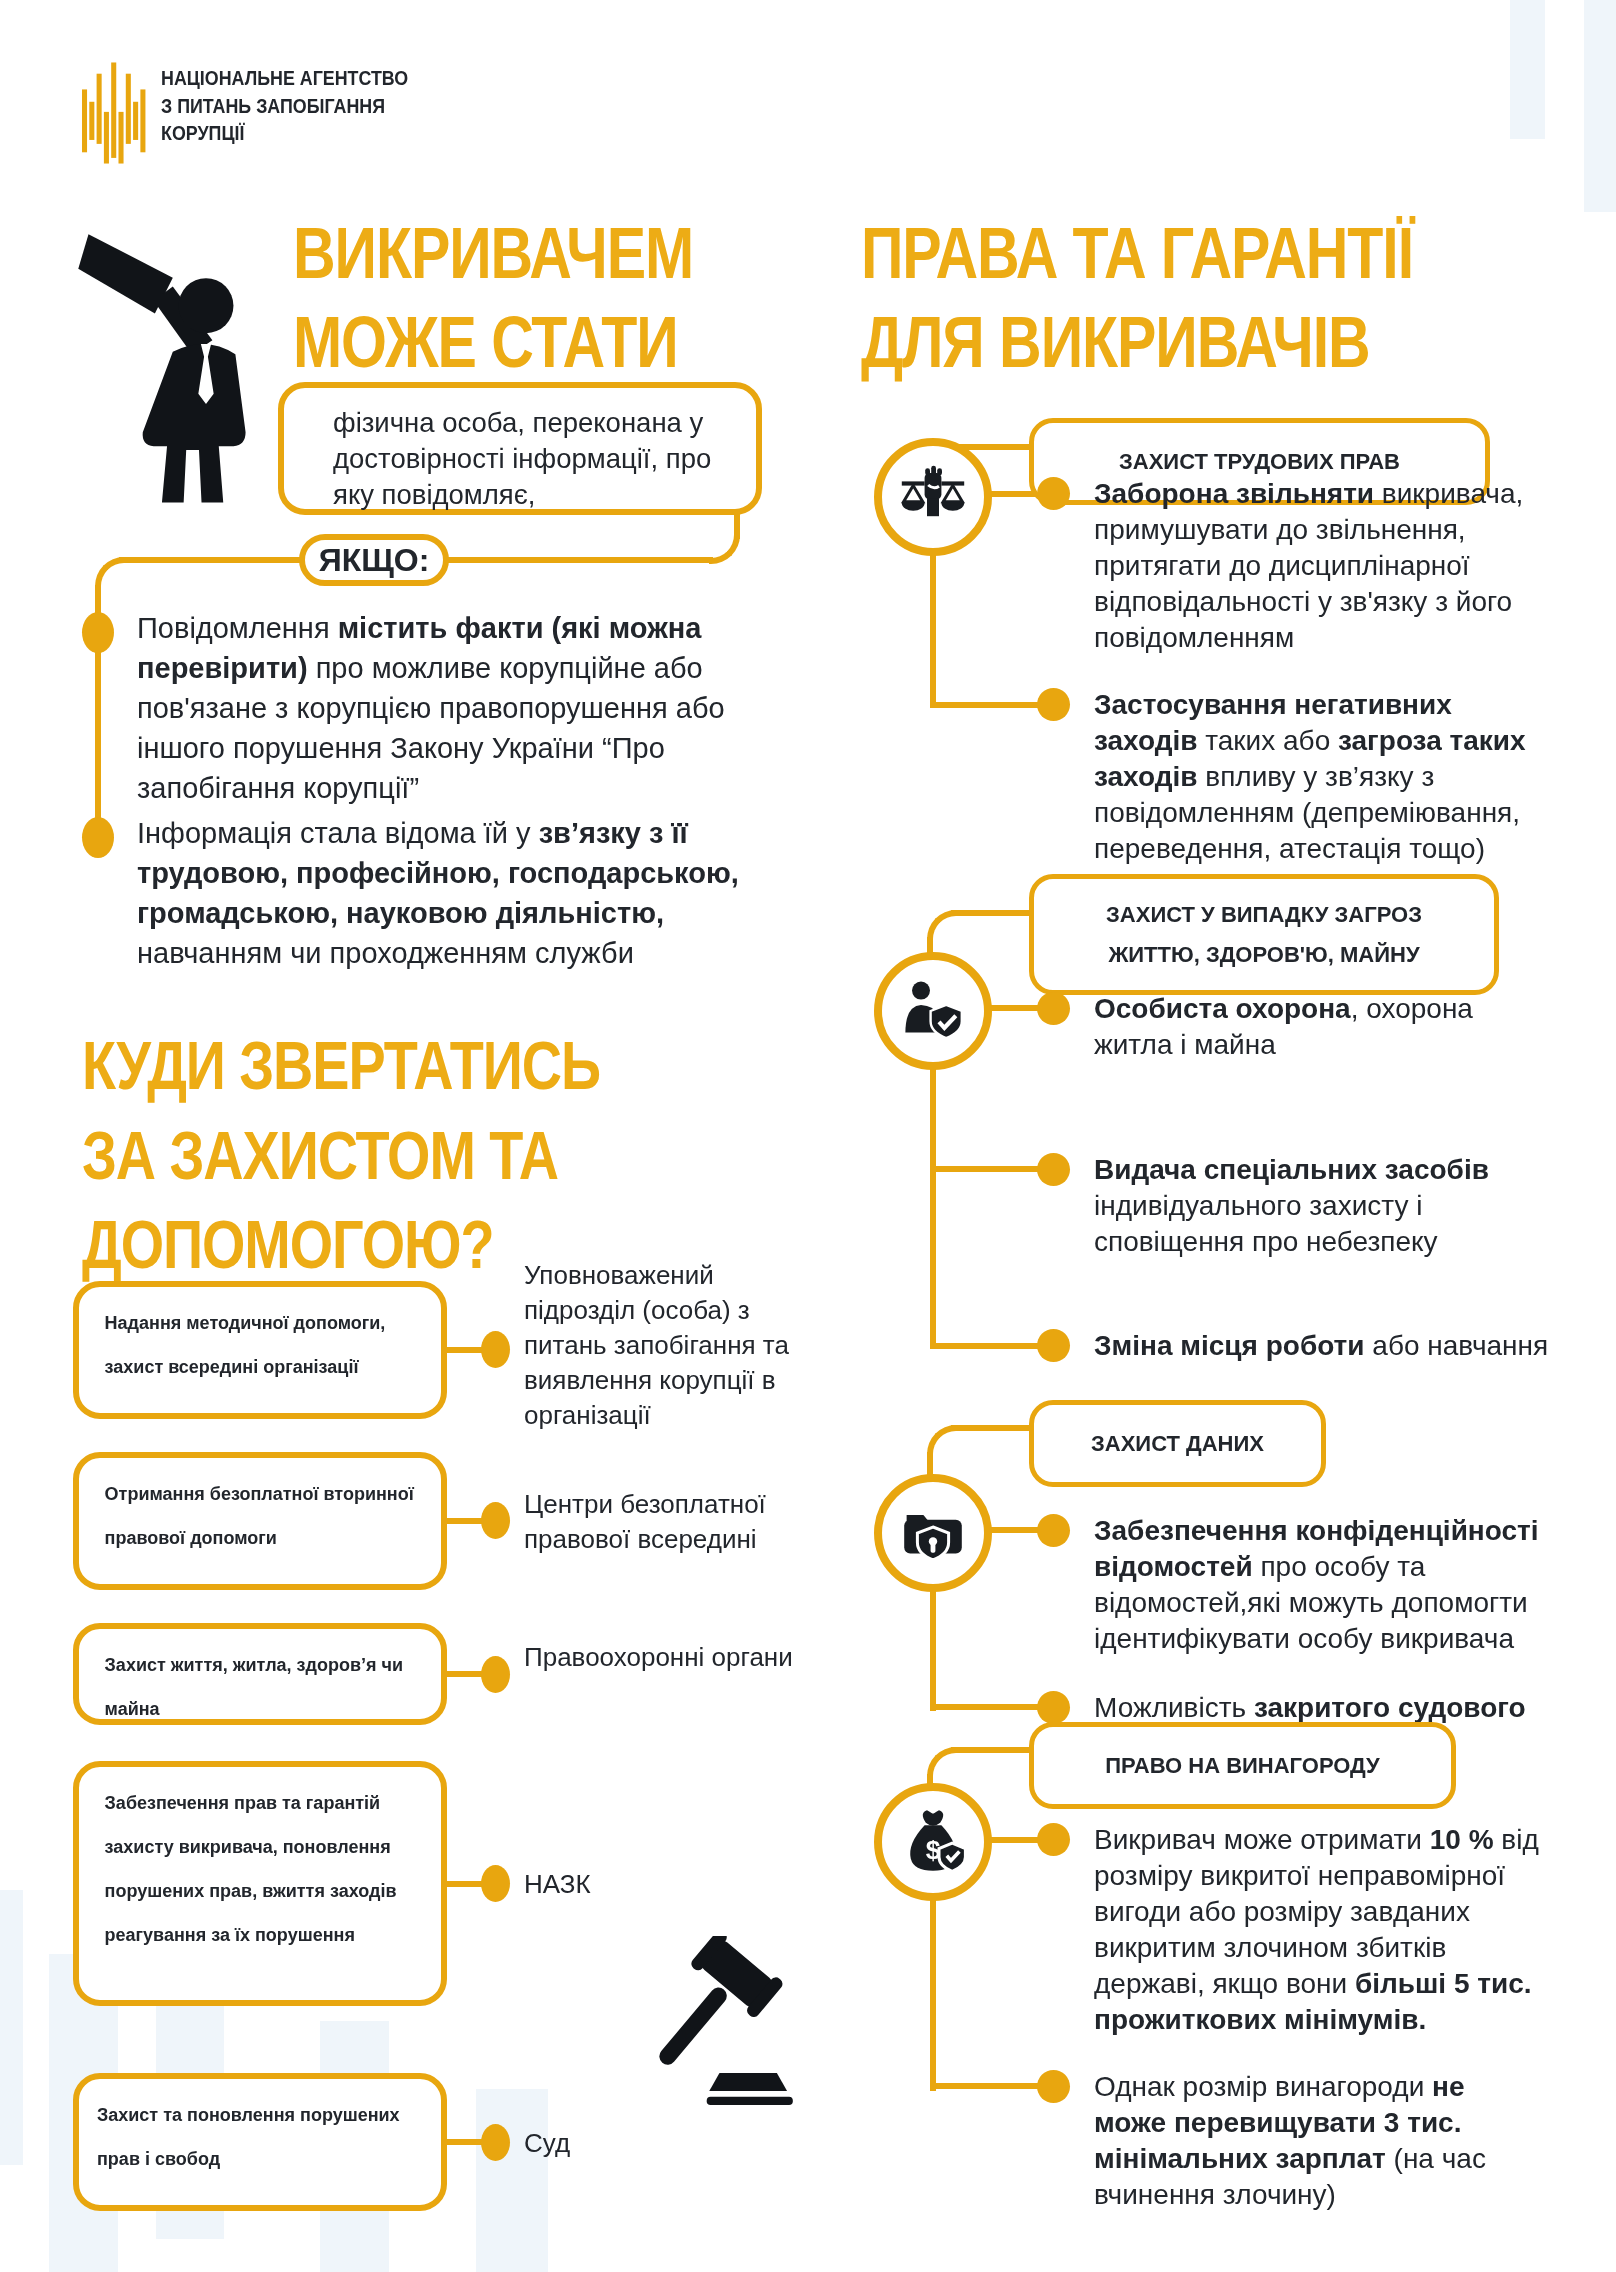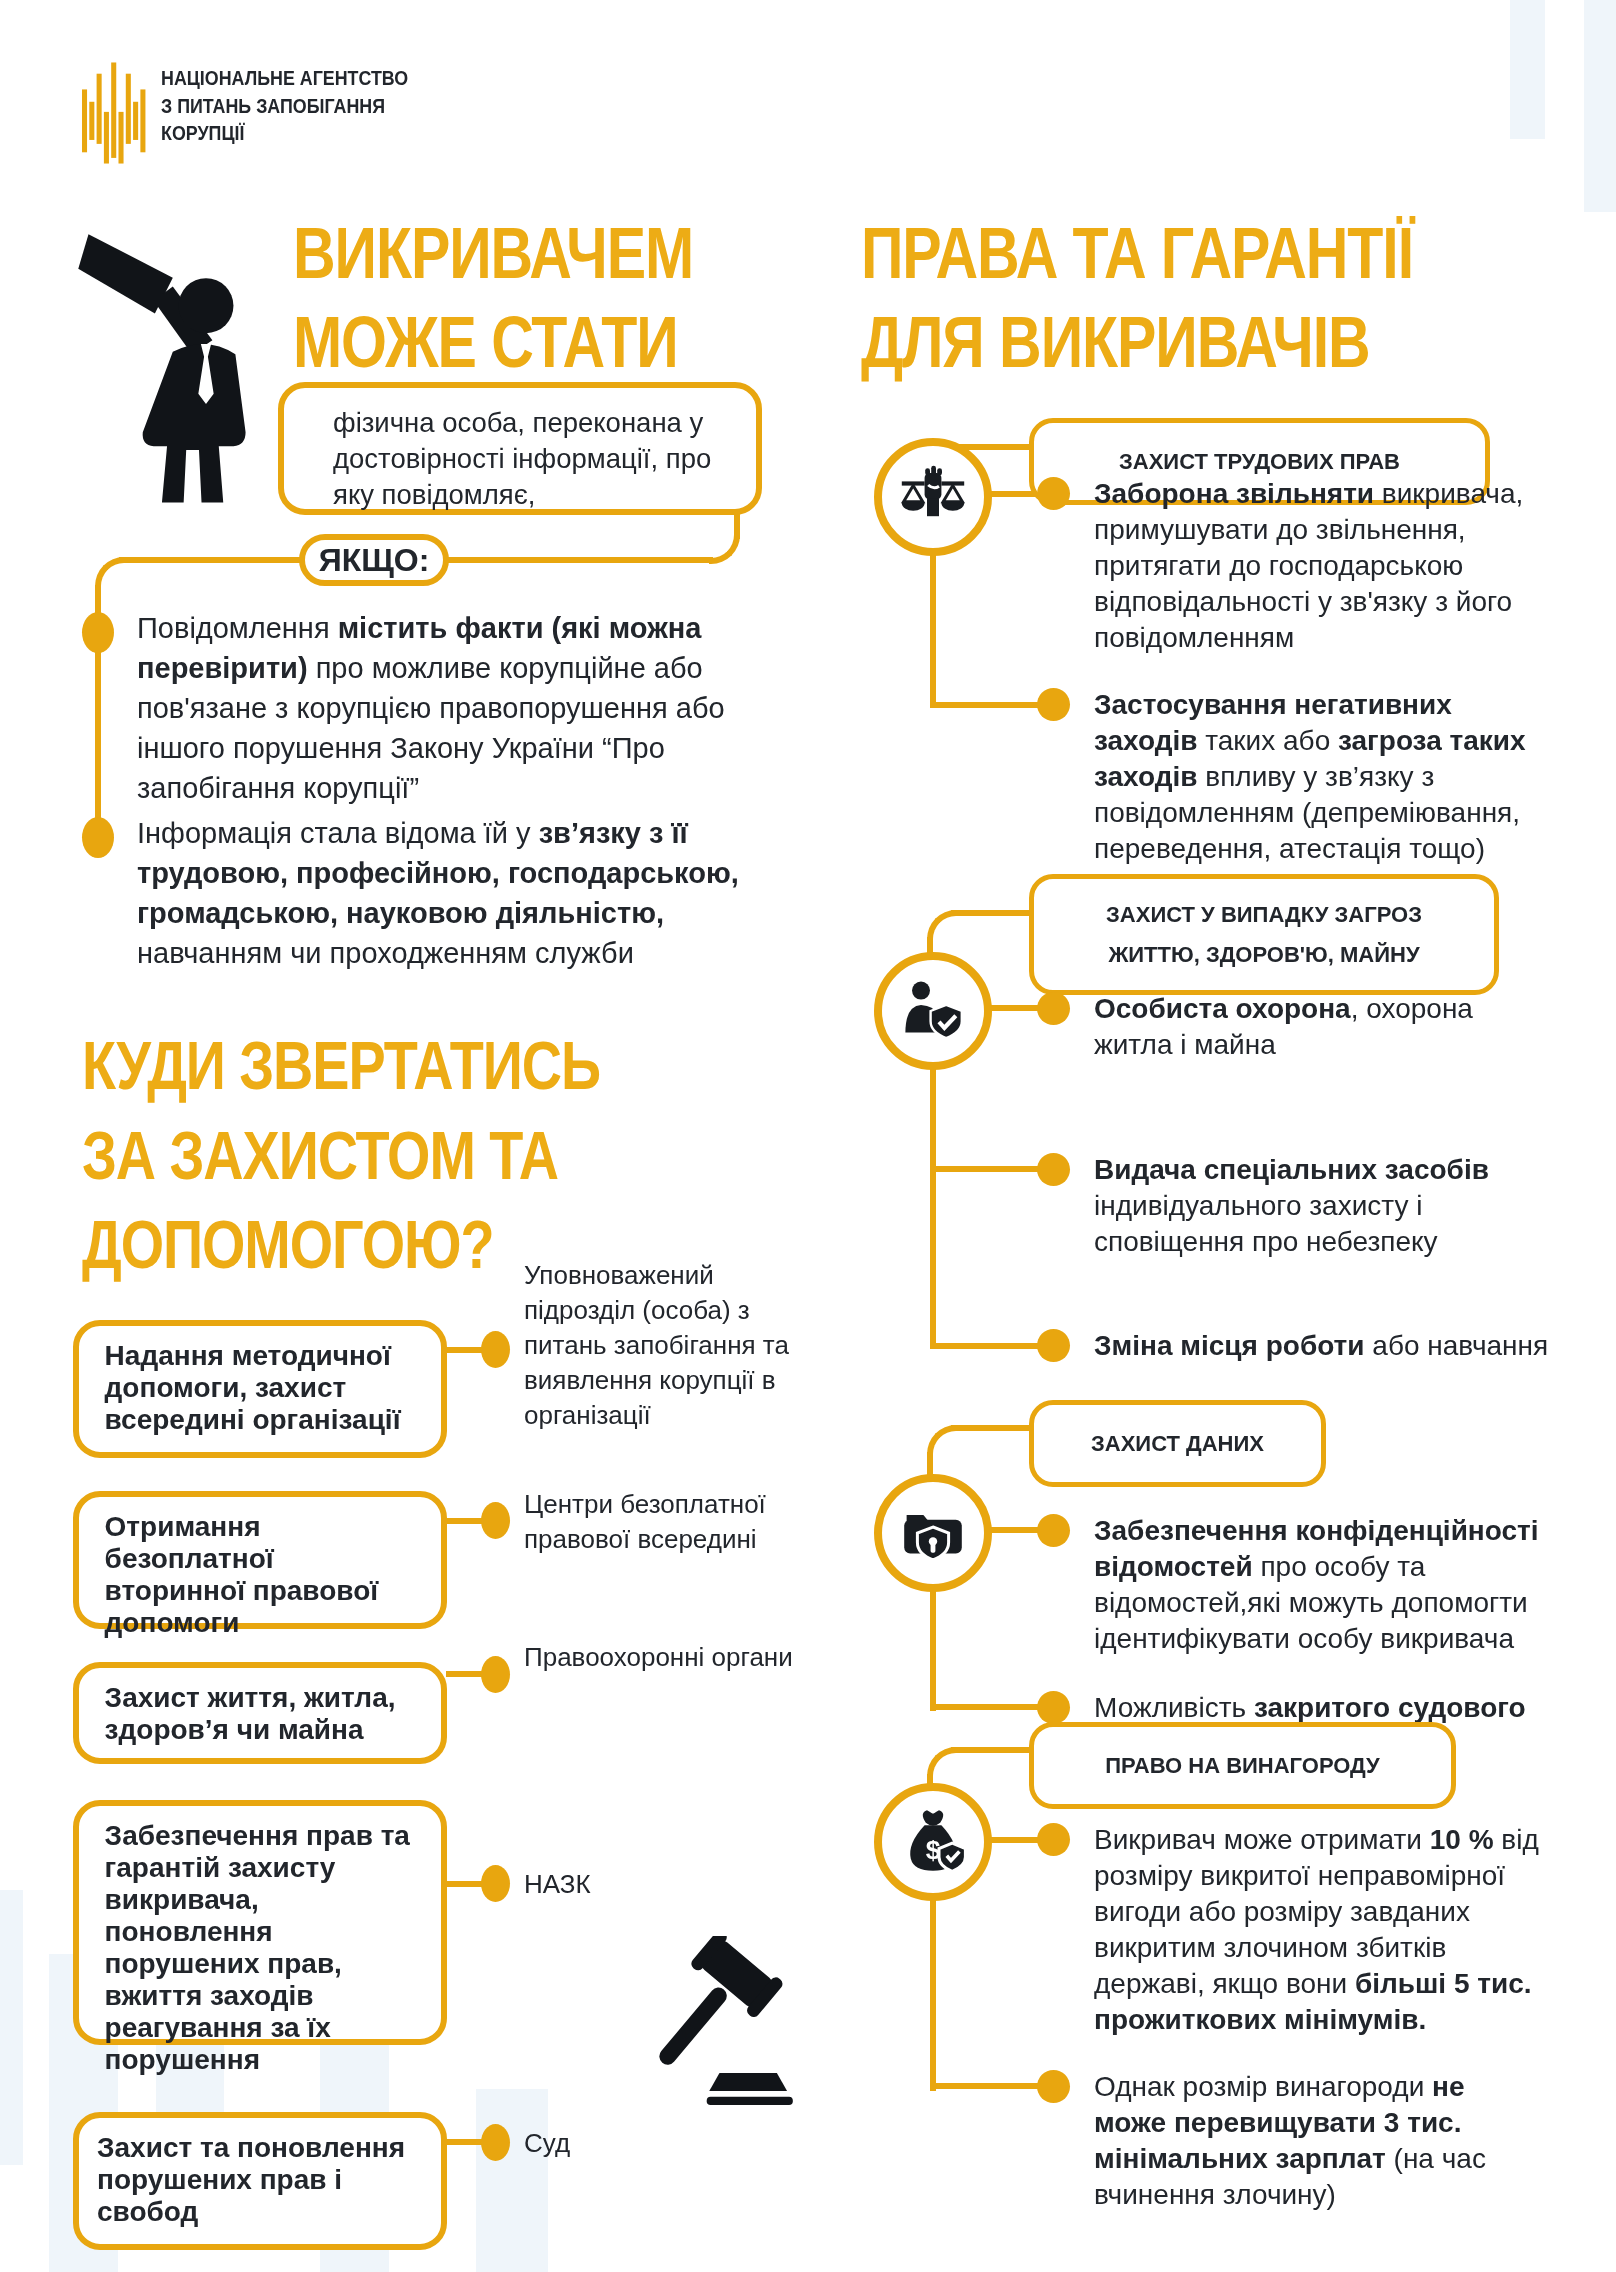--- a/index.html
+++ b/index.html
@@ -191,7 +191,7 @@
     </svg>
   </div>
   <div class="dot" style="left:1037px;top:477px;width:33px;height:33px"></div>
-  <div class="rtext" style="left:1094px;top:476px;width:447px"><b>Заборона звільняти</b><span> викривача, примушувати до звільнення, притягати до господарською відповідальності у зв'язку з його повідомленням</span></div>
+  <div class="rtext" style="left:1094px;top:476px;width:447px"><b>Заборона звільняти</b><span> викривача, примушувати до звільнення, притягати до дисциплінарної відповідальності у зв'язку з його повідомленням</span></div>
   <div class="dot" style="left:1037px;top:688px;width:33px;height:33px"></div>
   <div class="rtext" style="left:1094px;top:687px;width:447px"><b>Застосування негативних заходів</b><span> таких або </span><b>загроза таких заходів</b><span> впливу у зв’язку з повідомленням (депреміювання, переведення, атестація тощо)</span></div>
 

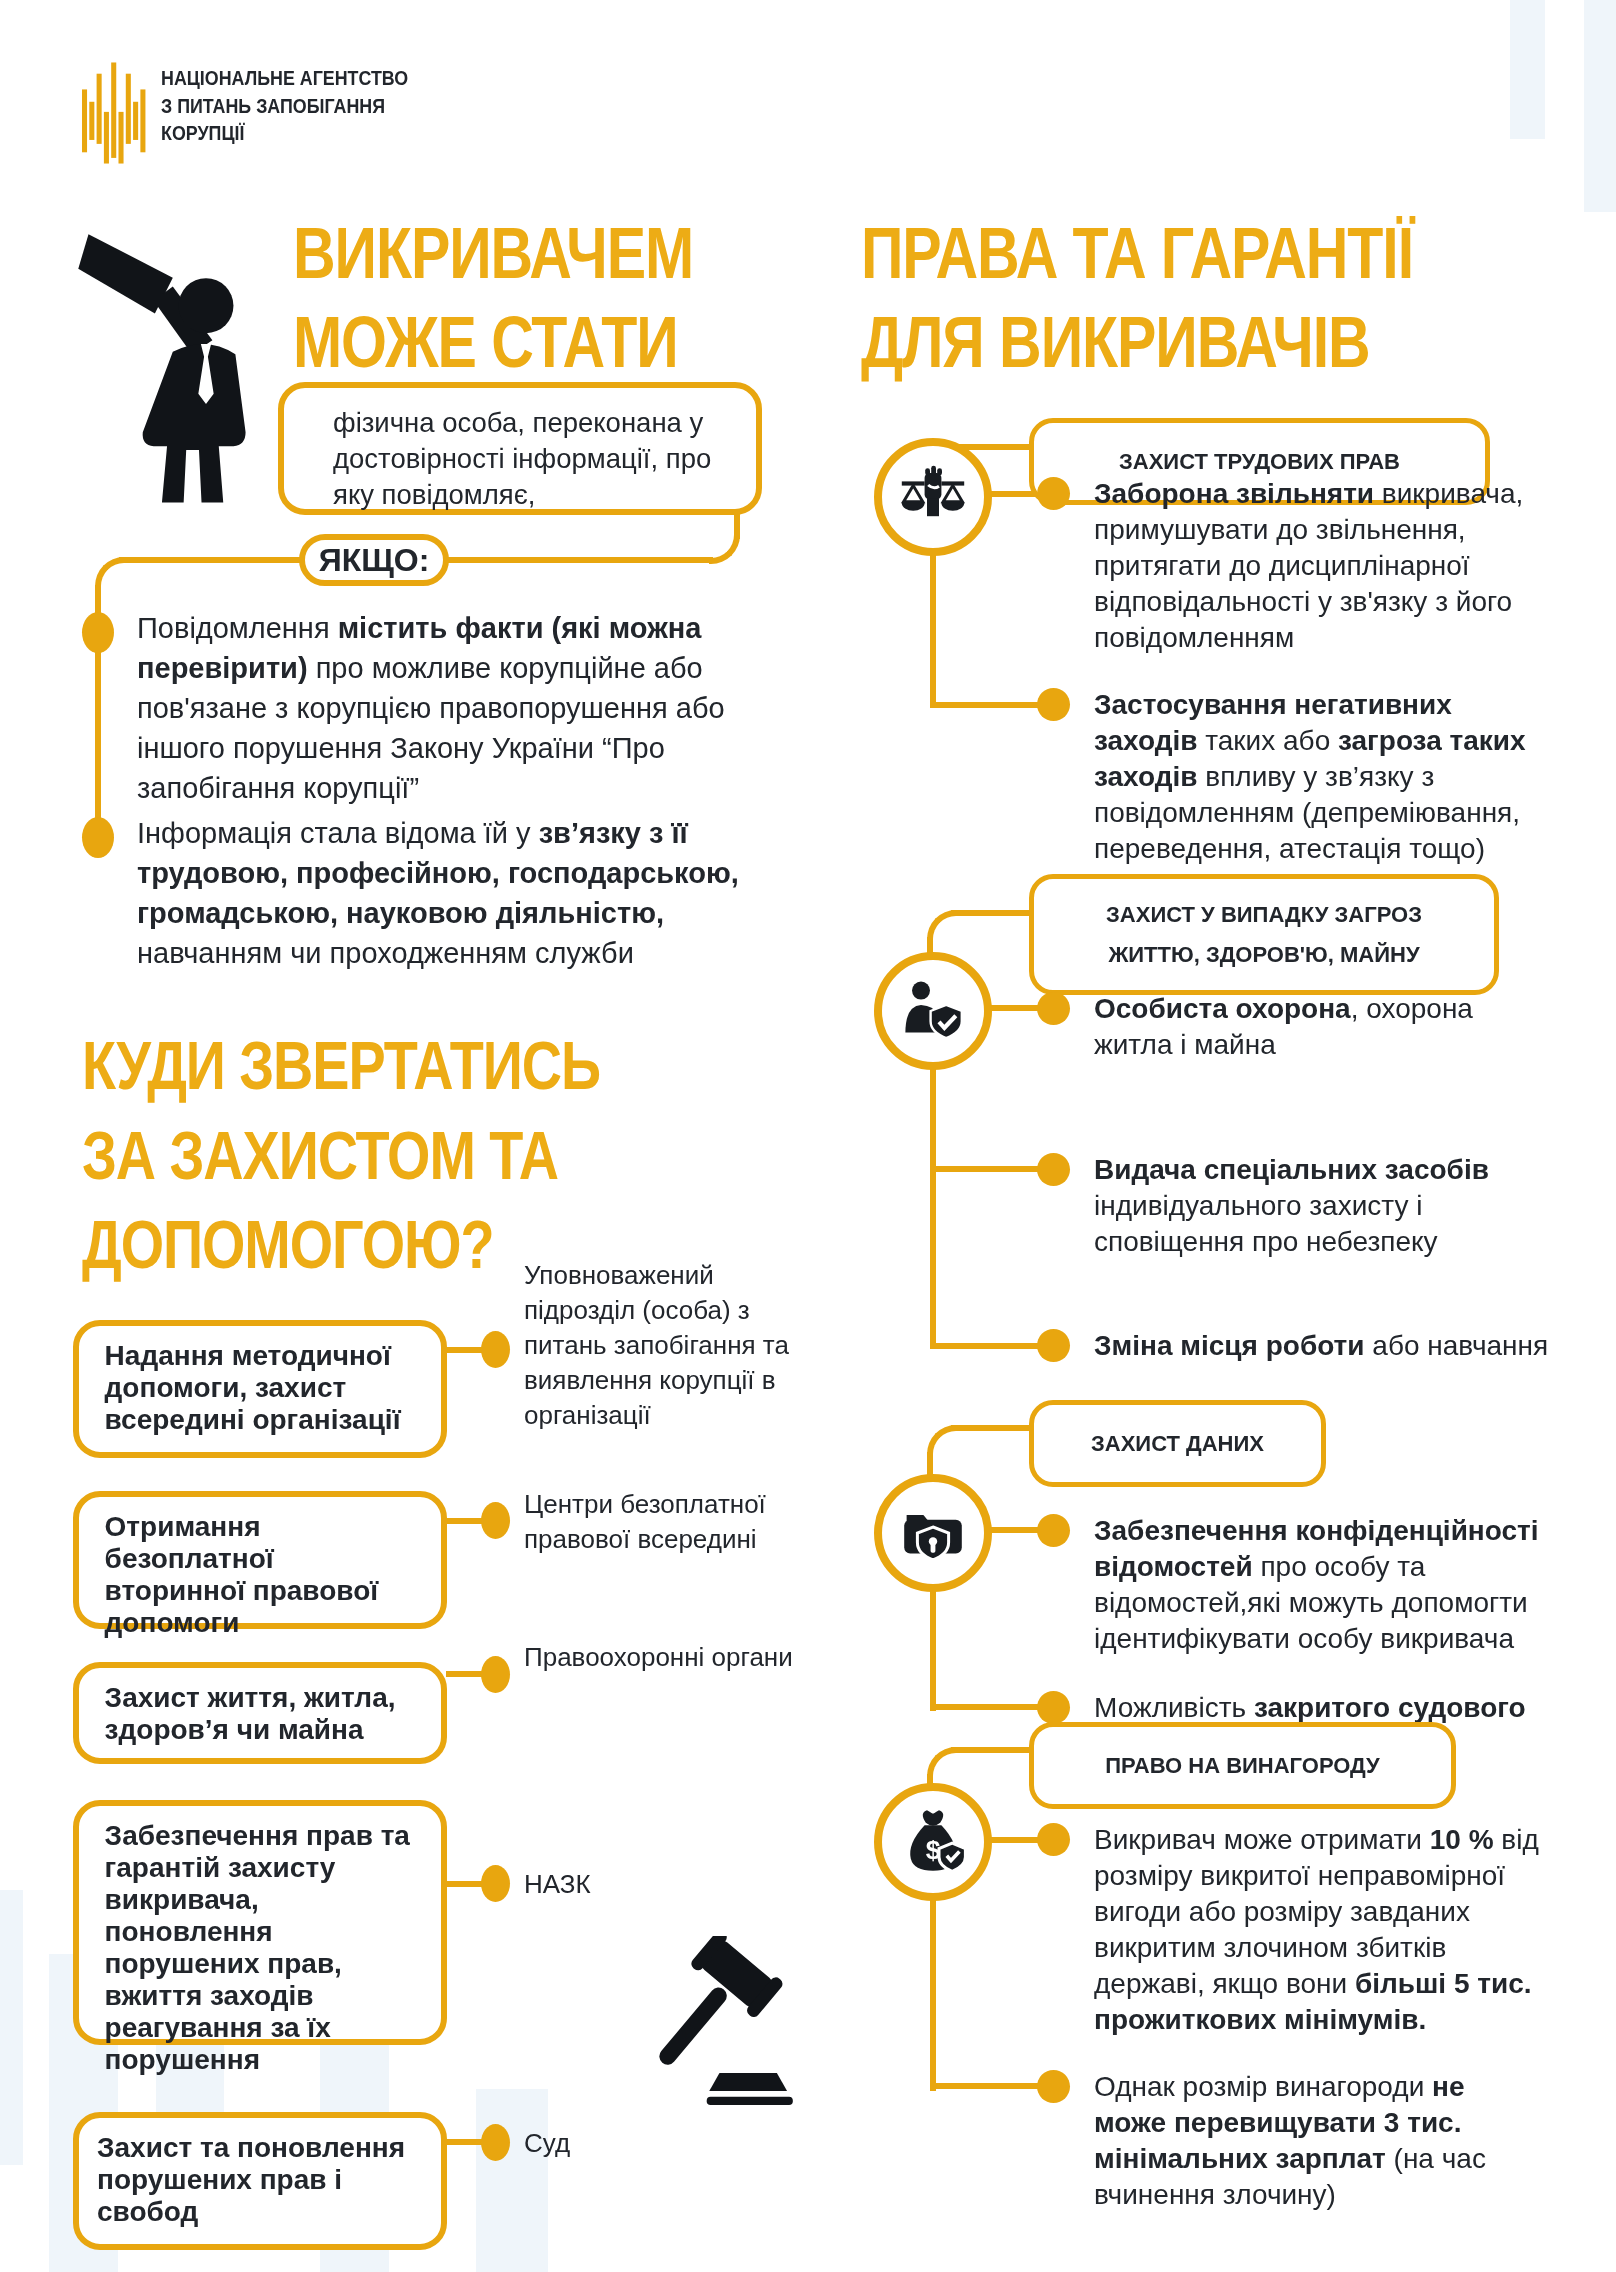--- a/index.html
+++ b/index.html
@@ -31,7 +31,7 @@
   .cond{position:absolute;font-size:29px;line-height:40px;color:var(--ink);z-index:2;}
   .cond b,.rtext b{font-weight:700;}
   .rtext{position:absolute;font-size:28px;line-height:36px;color:var(--ink);z-index:2;}
-  .boxtext{font-size:28px;font-weight:700;line-height:32px;color:var(--ink);margin-top:39px;}
+  .boxtext{font-size:18px;font-weight:700;line-height:44px;color:var(--ink);}
   .target{position:absolute;font-size:26px;line-height:35px;color:var(--ink);z-index:2;}
   .circ{
     position:absolute;width:118px;height:118px;border:8.3px solid var(--accent);

